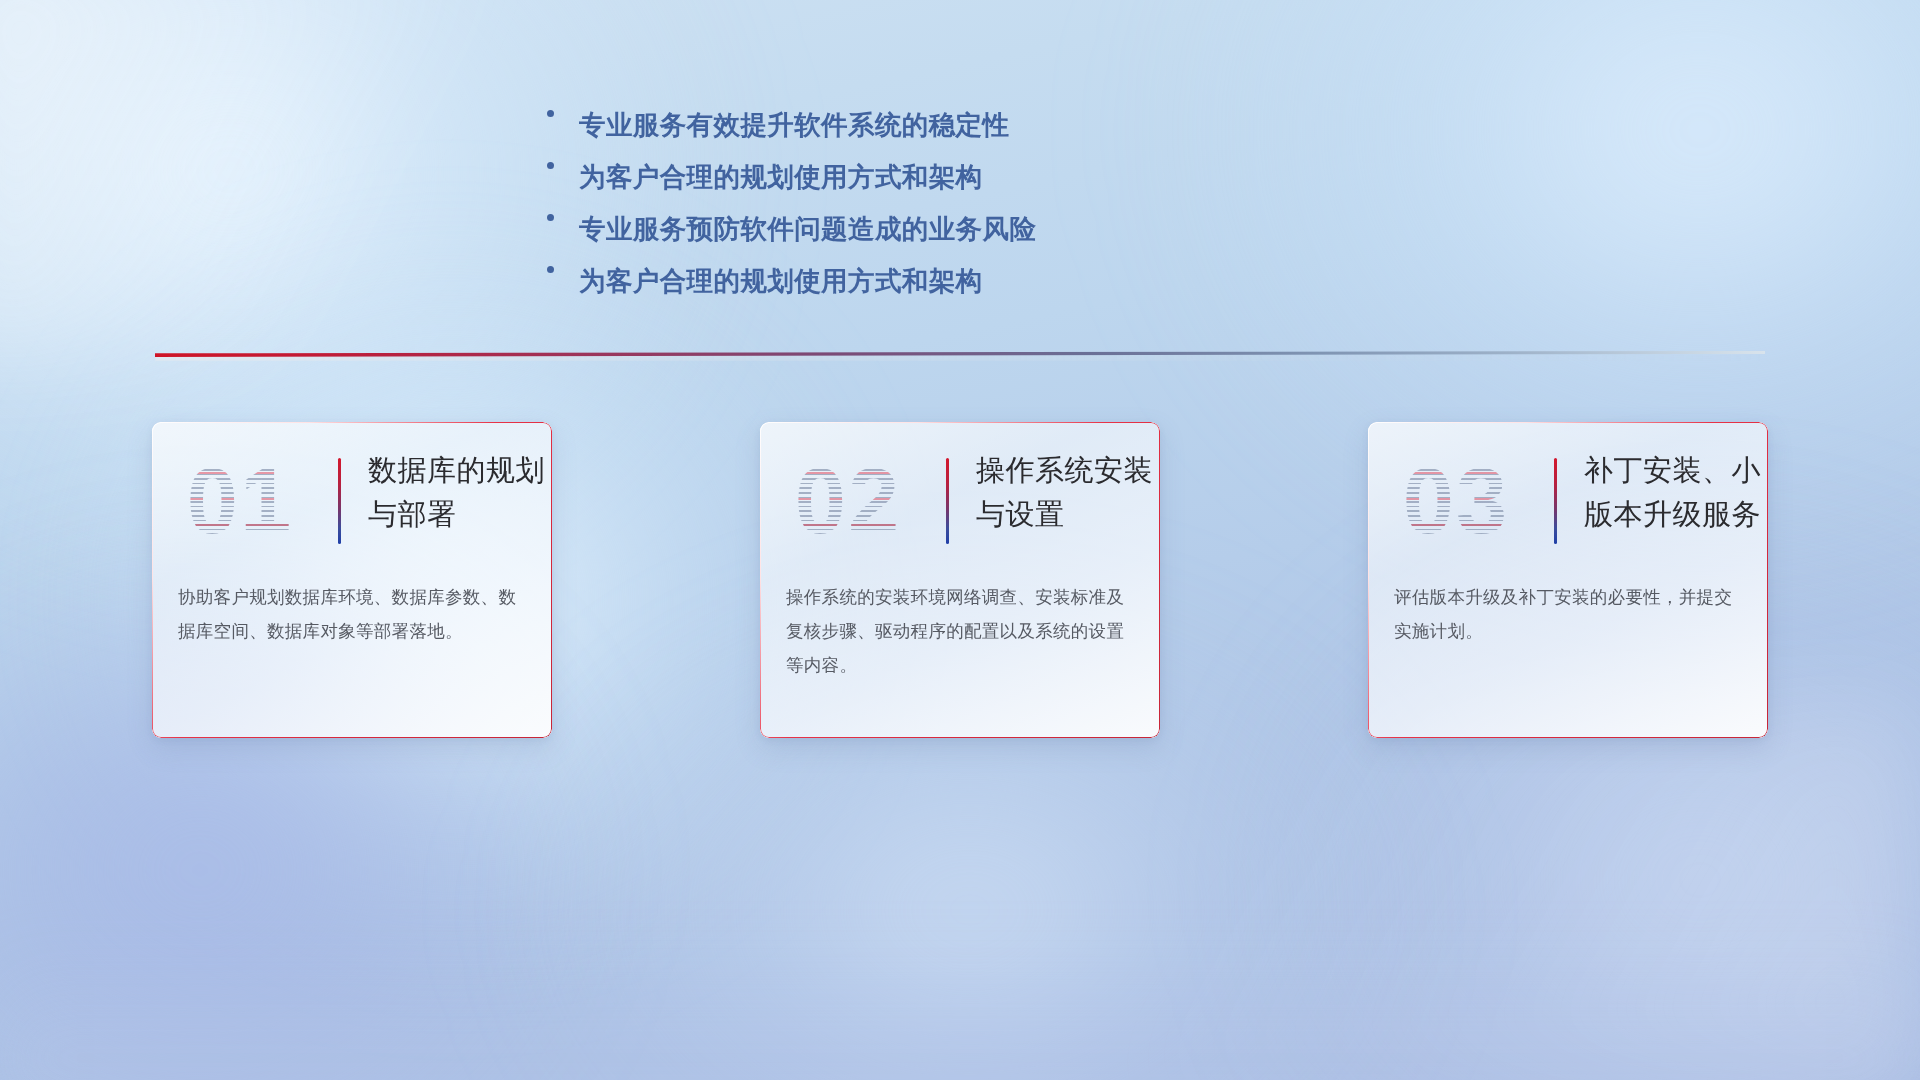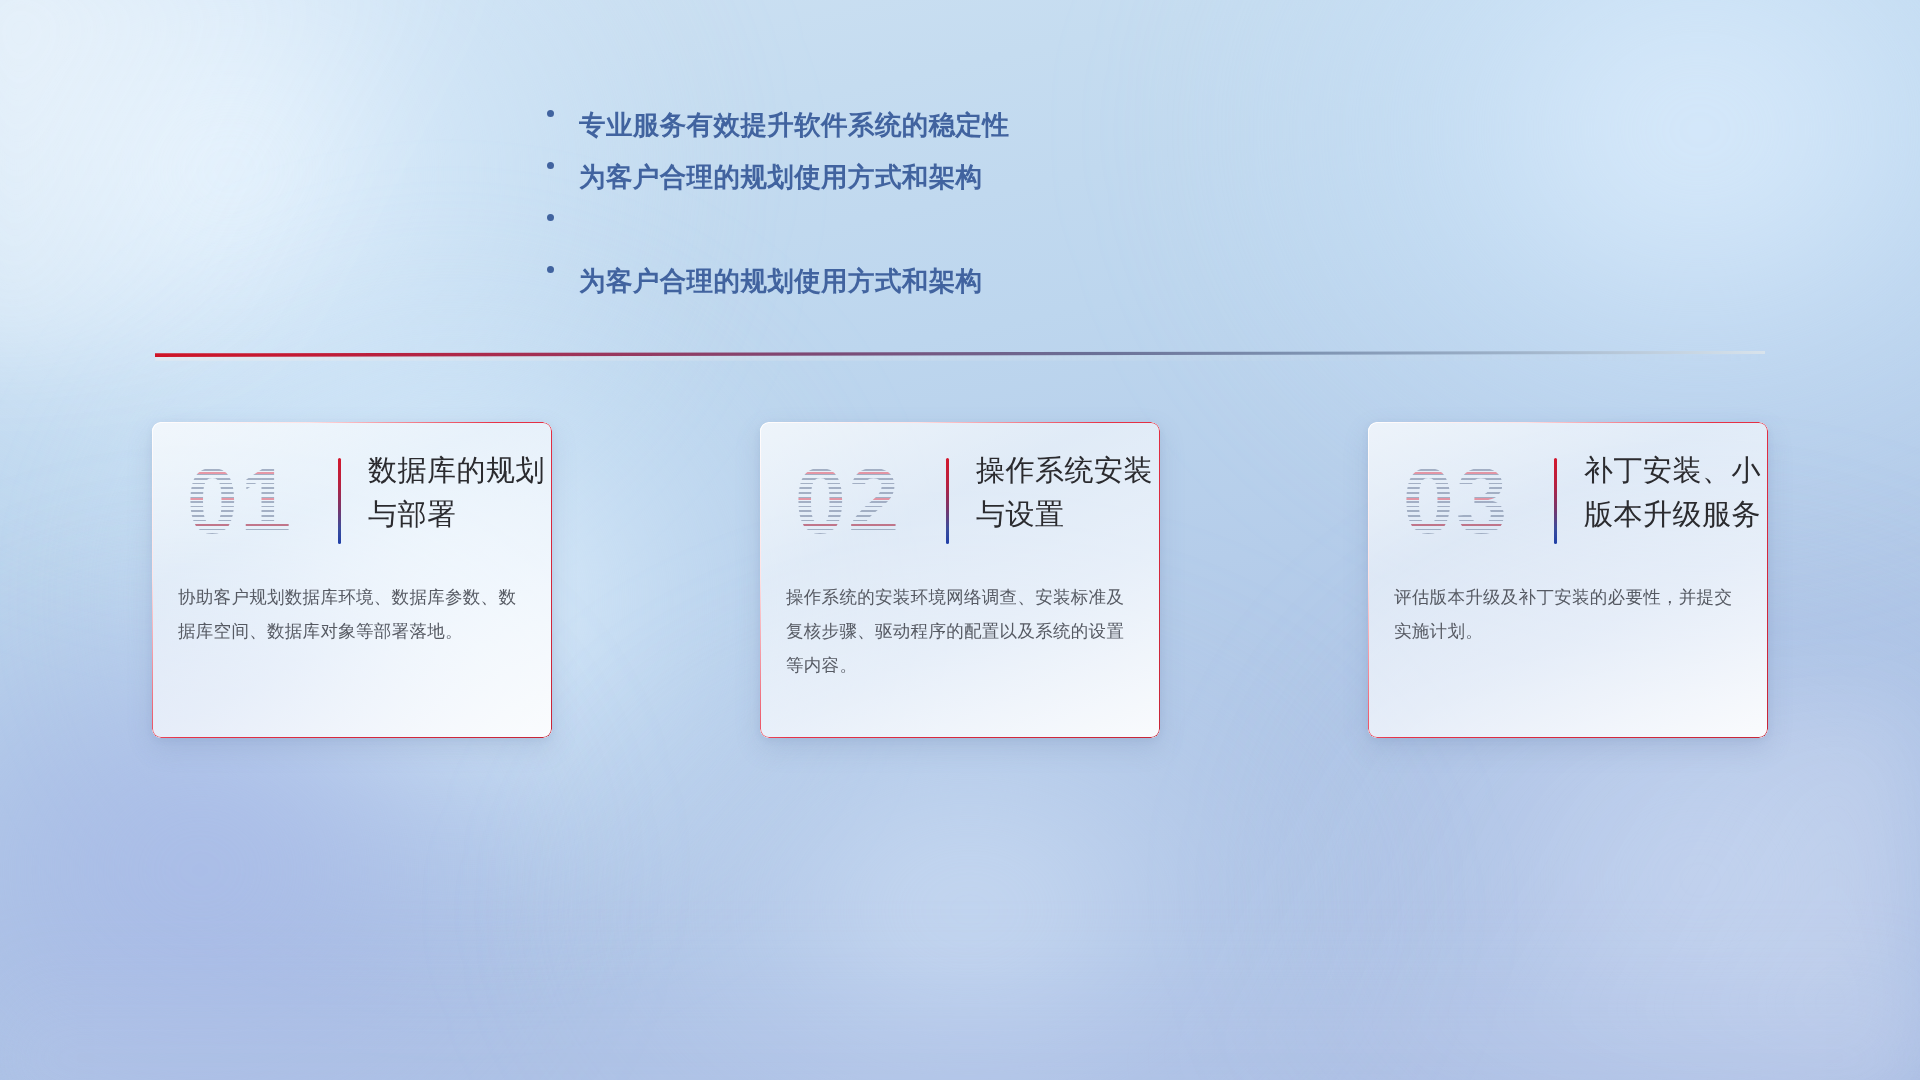--- a/index.html
+++ b/index.html
@@ -173,6 +173,7 @@
     <span class="bdot">
         <i></i>
       </span>
+    <span class="btext">专业服务预防软件问题造成的业务风险</span>
   </div>
 
   <div class="bullet">

